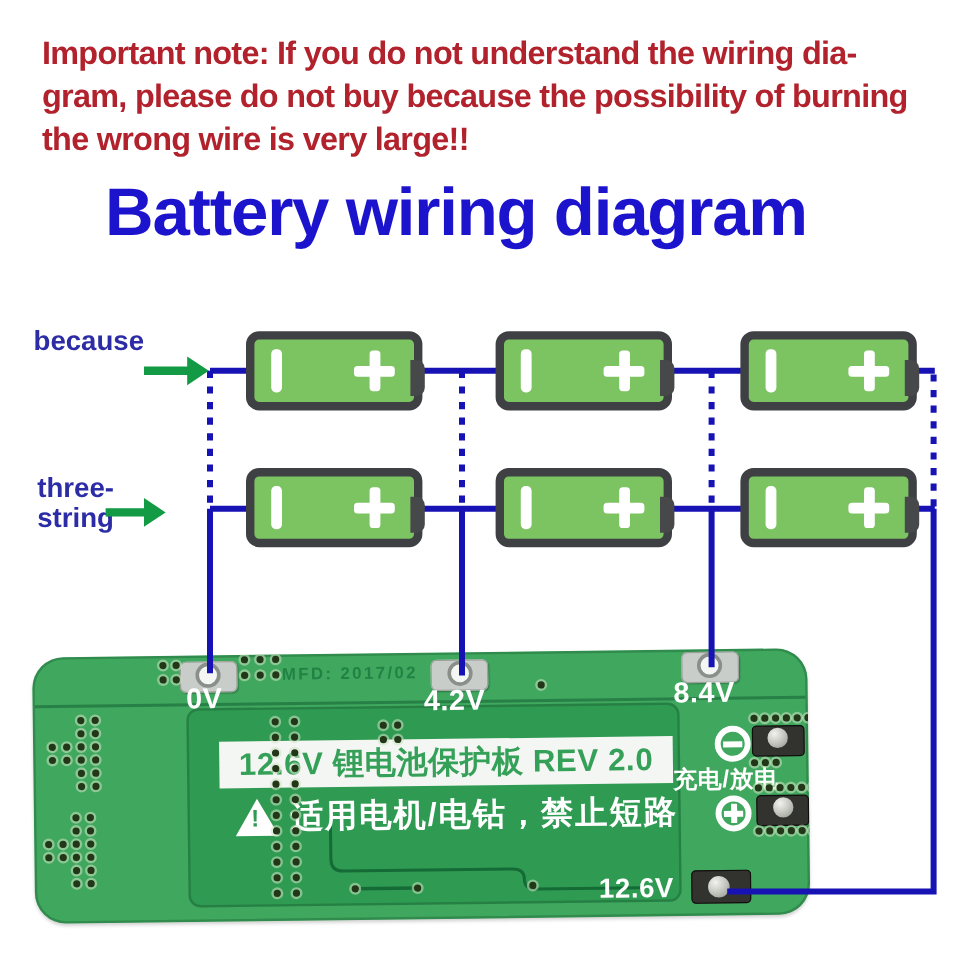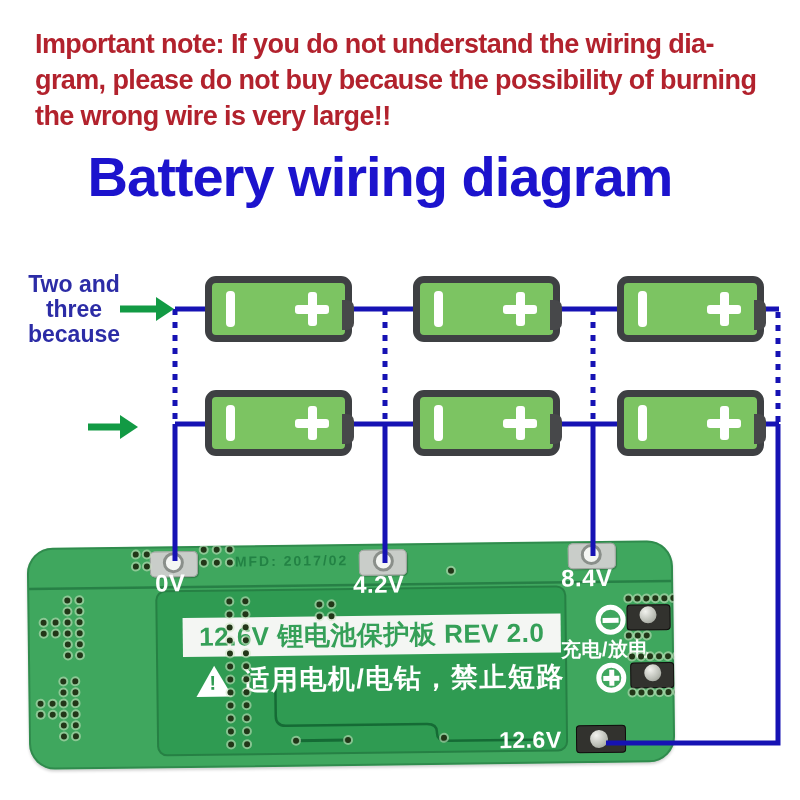--- a/index.html
+++ b/index.html
@@ -273,7 +273,6 @@
   </div>
 
   <div class="abs rowlabel rowlabel-1">
-    <div>Two and three</div>
     <div>because</div>
   </div>
 

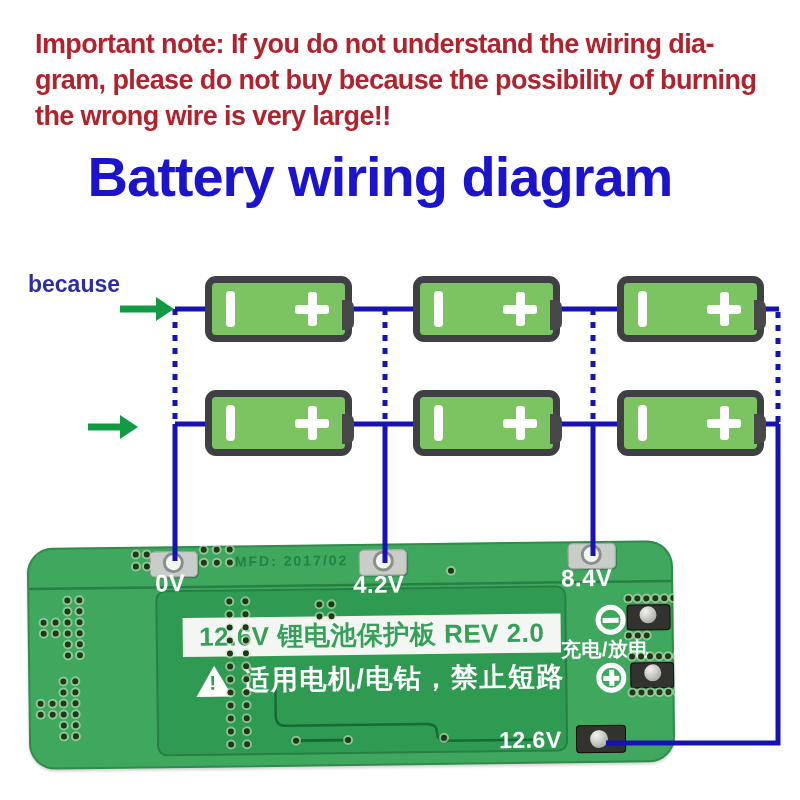--- a/index.html
+++ b/index.html
@@ -275,6 +275,9 @@
   <div class="abs rowlabel rowlabel-1">
     <div>because</div>
   </div>
+  <div class="abs rowlabel rowlabel-2">
+    <div>three-string</div>
+  </div>
 
 </div>
 

